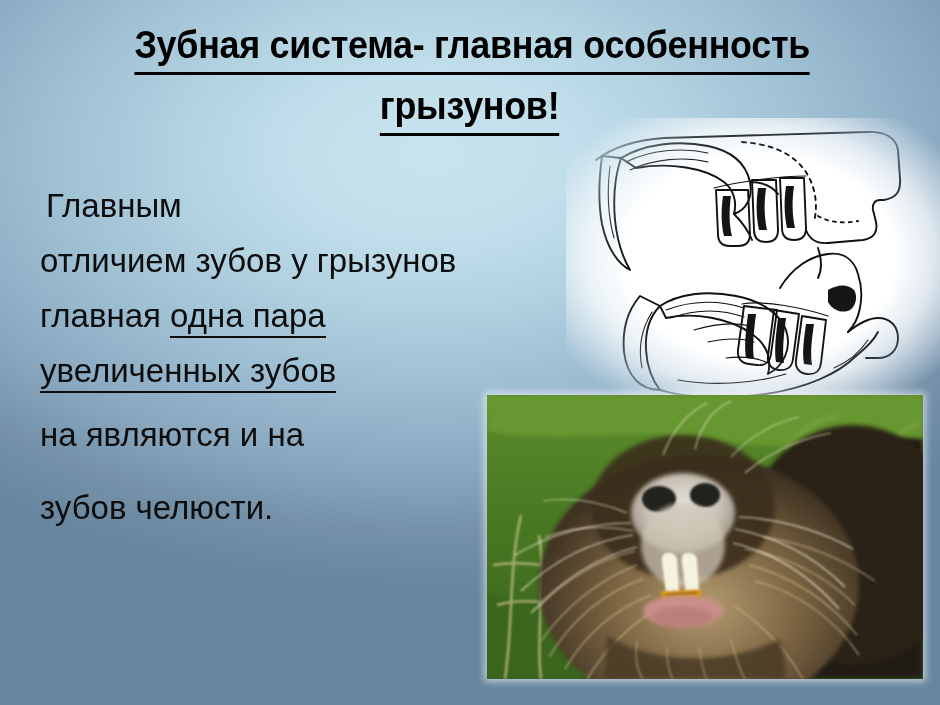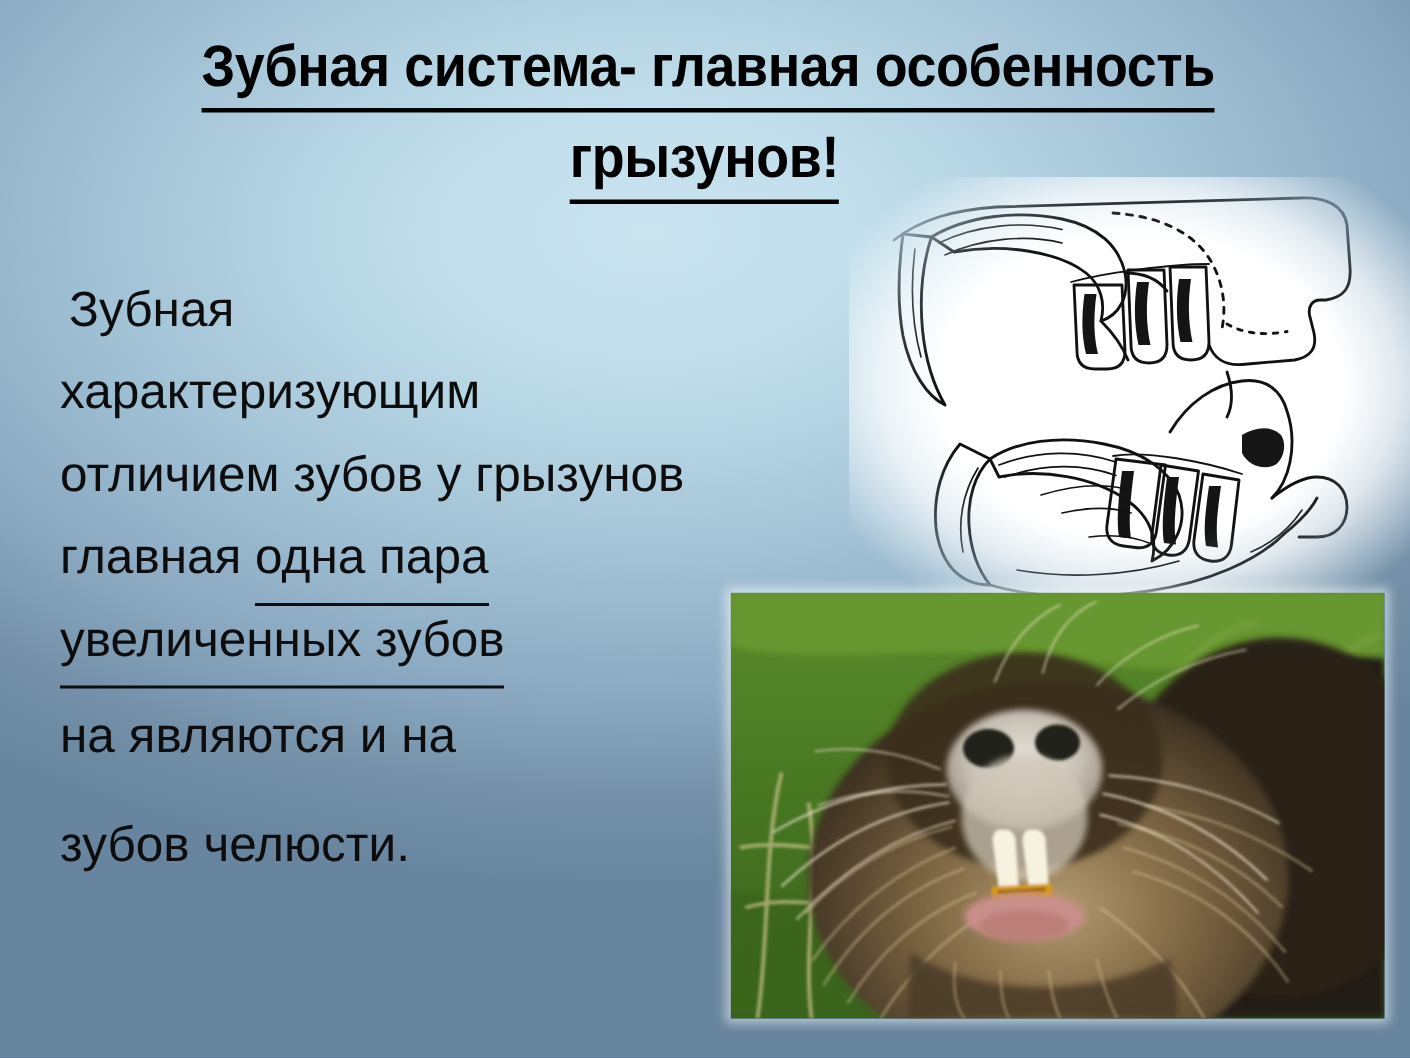--- a/index.html
+++ b/index.html
@@ -116,7 +116,7 @@
 
   <div id="body-text">
     <div class="body-line first">
-      <span>Зубная</span>
+      <span>Главным</span>
     </div>
     <div class="body-line">
       <span>характеризующим</span>

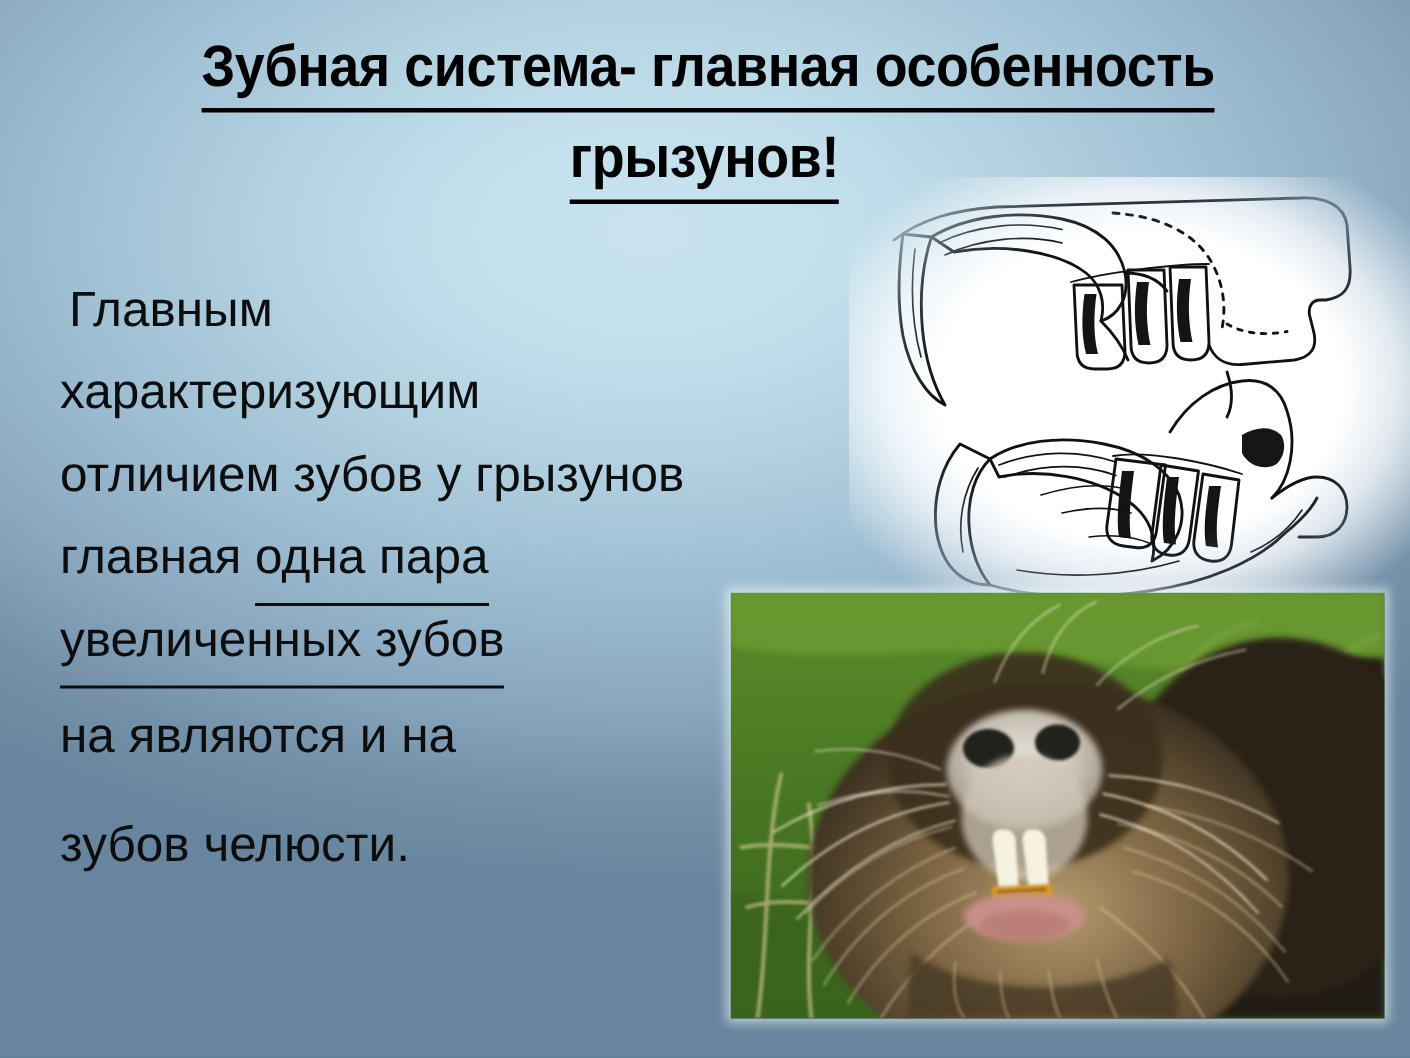--- a/index.html
+++ b/index.html
@@ -117,9 +117,6 @@
   <div id="body-text">
     <div class="body-line first">
       <span>Главным</span>
-    </div>
-    <div class="body-line">
-      <span>характеризующим</span>
     </div>
     <div class="body-line">
       <span>отличием зубов у грызунов</span>

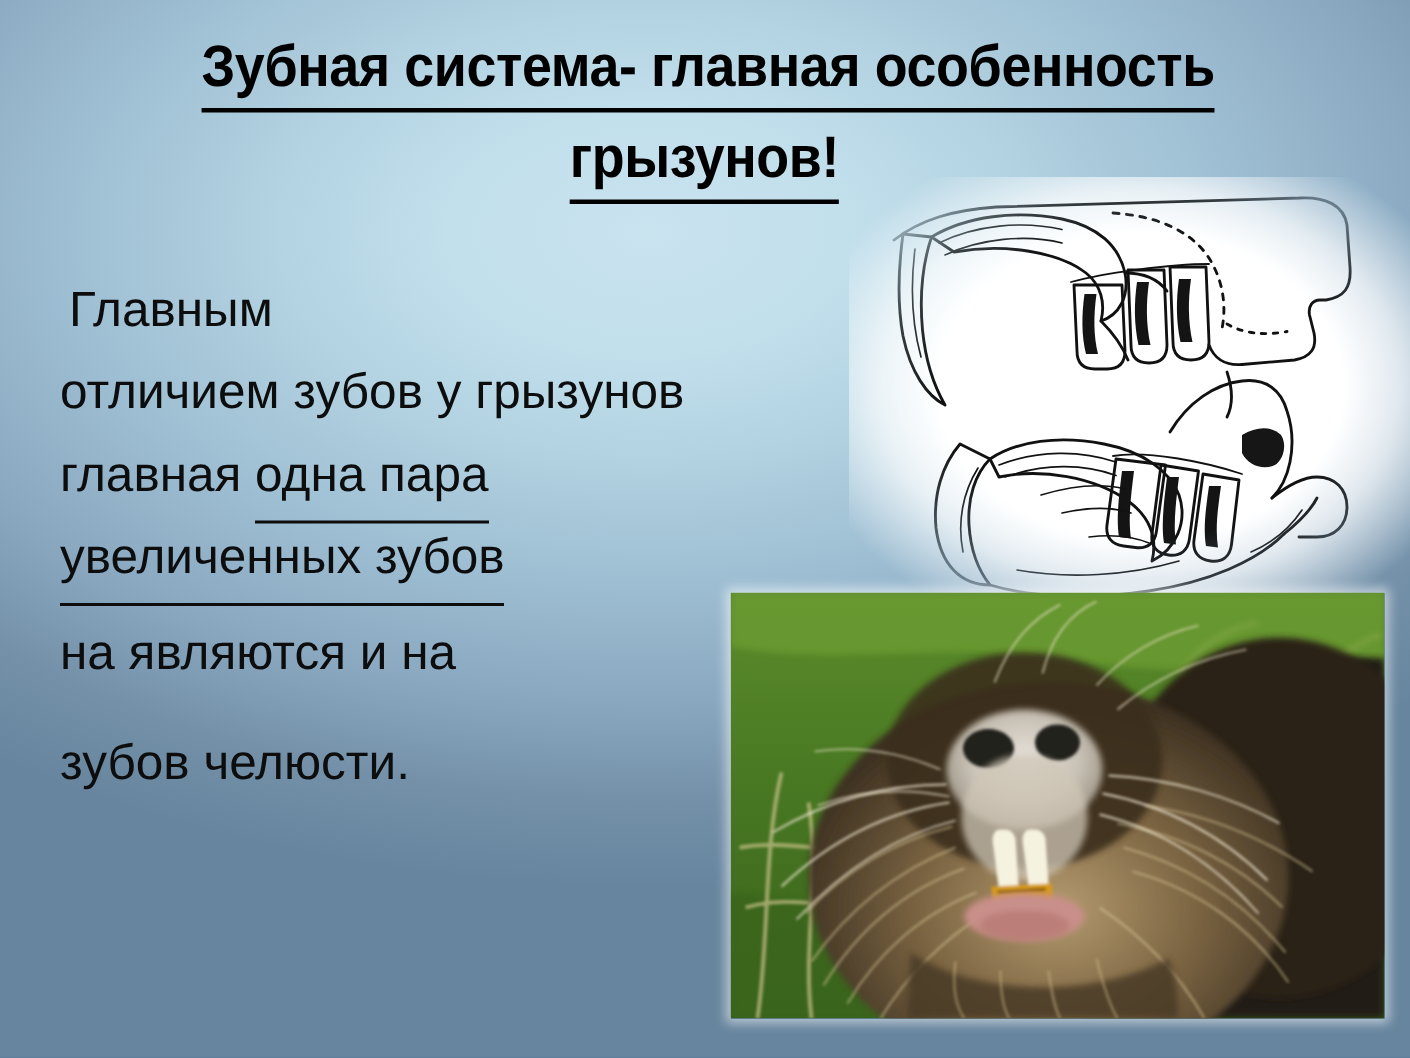--- a/index.html
+++ b/index.html
@@ -67,7 +67,7 @@
   .body-line.first { padding-left: 6px; }
   .u {
     border-bottom: 2.5px solid #0d0d0d;
-    padding-bottom: 13px;
+    padding-bottom: 2px;
   }
 
   

